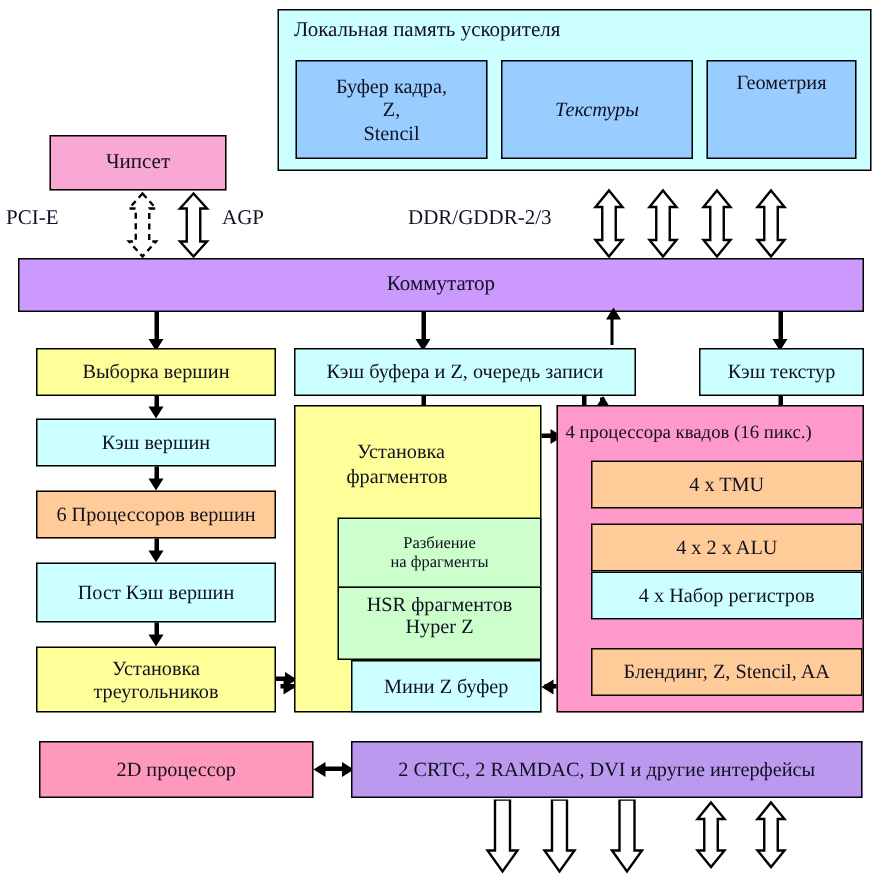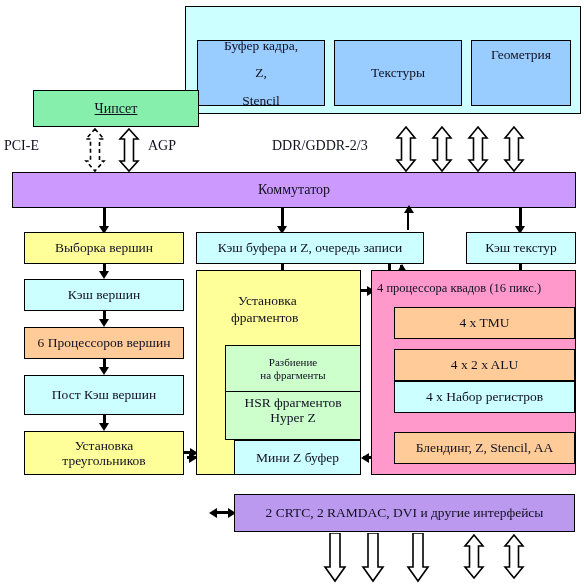--- a/index.html
+++ b/index.html
@@ -26,6 +26,7 @@
 
   <div class="box" style="left:185px;top:6px;width:396px;height:108px;background:#ccffff;
               align-items:flex-start;justify-content:flex-start;"></div>
+  <div class="plain" style="left:196px;top:13px;font-size:14px;">Локальная память ускорителя</div>
 
   <div class="box" style="left:197px;top:40px;width:128px;height:66px;background:#99ccff;
               flex-direction:column;font-size:13.5px;gap:12px;">

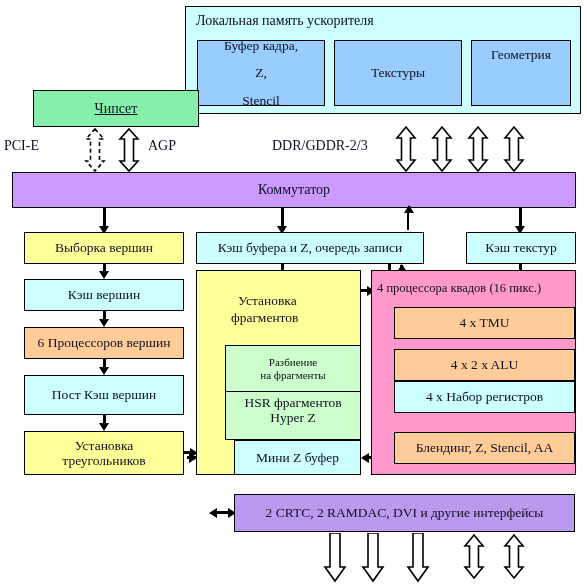--- a/index.html
+++ b/index.html
@@ -29,7 +29,7 @@
   <div class="plain" style="left:196px;top:13px;font-size:14px;">Локальная память ускорителя</div>
 
   <div class="box" style="left:197px;top:40px;width:128px;height:66px;background:#99ccff;
-              flex-direction:column;font-size:13.5px;gap:12px;">
+              flex-direction:column;font-size:13.5px;">
     <span>Буфер кадра,</span>
     <span>Z,</span>
     <span>Stencil</span>

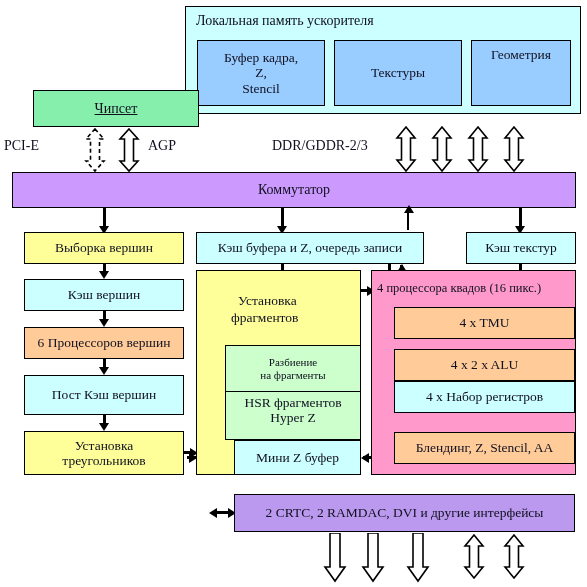--- a/index.html
+++ b/index.html
@@ -35,7 +35,7 @@
     <span>Stencil</span>
   </div>
 
-  <div class="box" style="left:334px;top:40px;width:128px;height:66px;background:#99ccff;font-size:13.5px;">
+  <div class="box" style="left:334px;top:40px;width:128px;height:66px;background:#99ccff;font-size:13.5px;font-style:italic;">
     <span>Текстуры</span>
   </div>
 

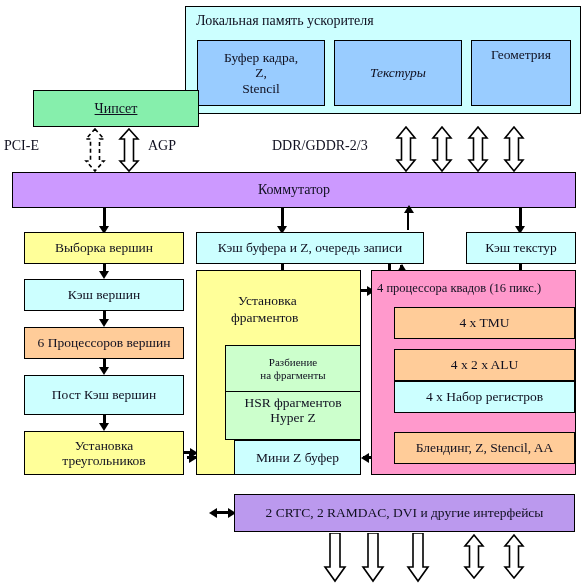--- a/index.html
+++ b/index.html
@@ -44,7 +44,7 @@
     <span>Геометрия</span>
   </div>
 
-  <div class="box" style="left:33px;top:90px;width:166px;height:37px;background:#86efac;font-size:14px;text-decoration:underline;">
+  <div class="box" style="left:33px;top:90px;width:118px;height:37px;background:#f9a8d4;font-size:14px;">
     <span>Чипсет</span>
   </div>
 

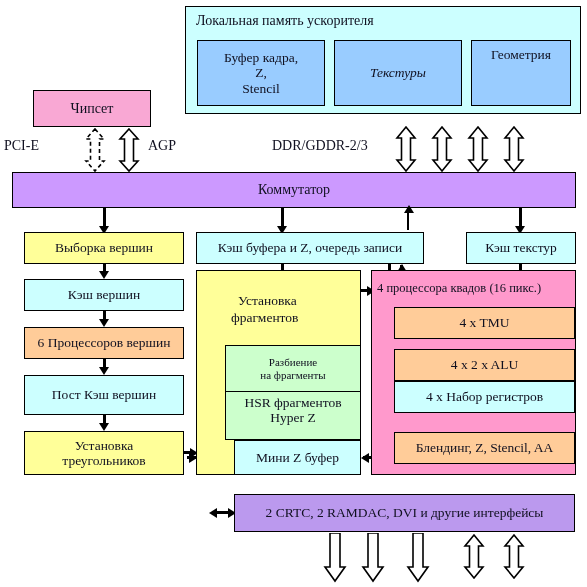--- a/index.html
+++ b/index.html
@@ -200,6 +200,9 @@
     <span>Блендинг, Z, Stencil, AA</span>
   </div>
 
+  <div class="box" style="left:26px;top:494px;width:183px;height:38px;background:#ff99bb;font-size:13.5px;">
+    <span>2D процессор</span>
+  </div>
 
   <div class="ln" style="left:212px;top:511px;width:18px;height:3px;"></div>
   <div class="tri tri-l" style="left:209px;top:508px;"></div>

